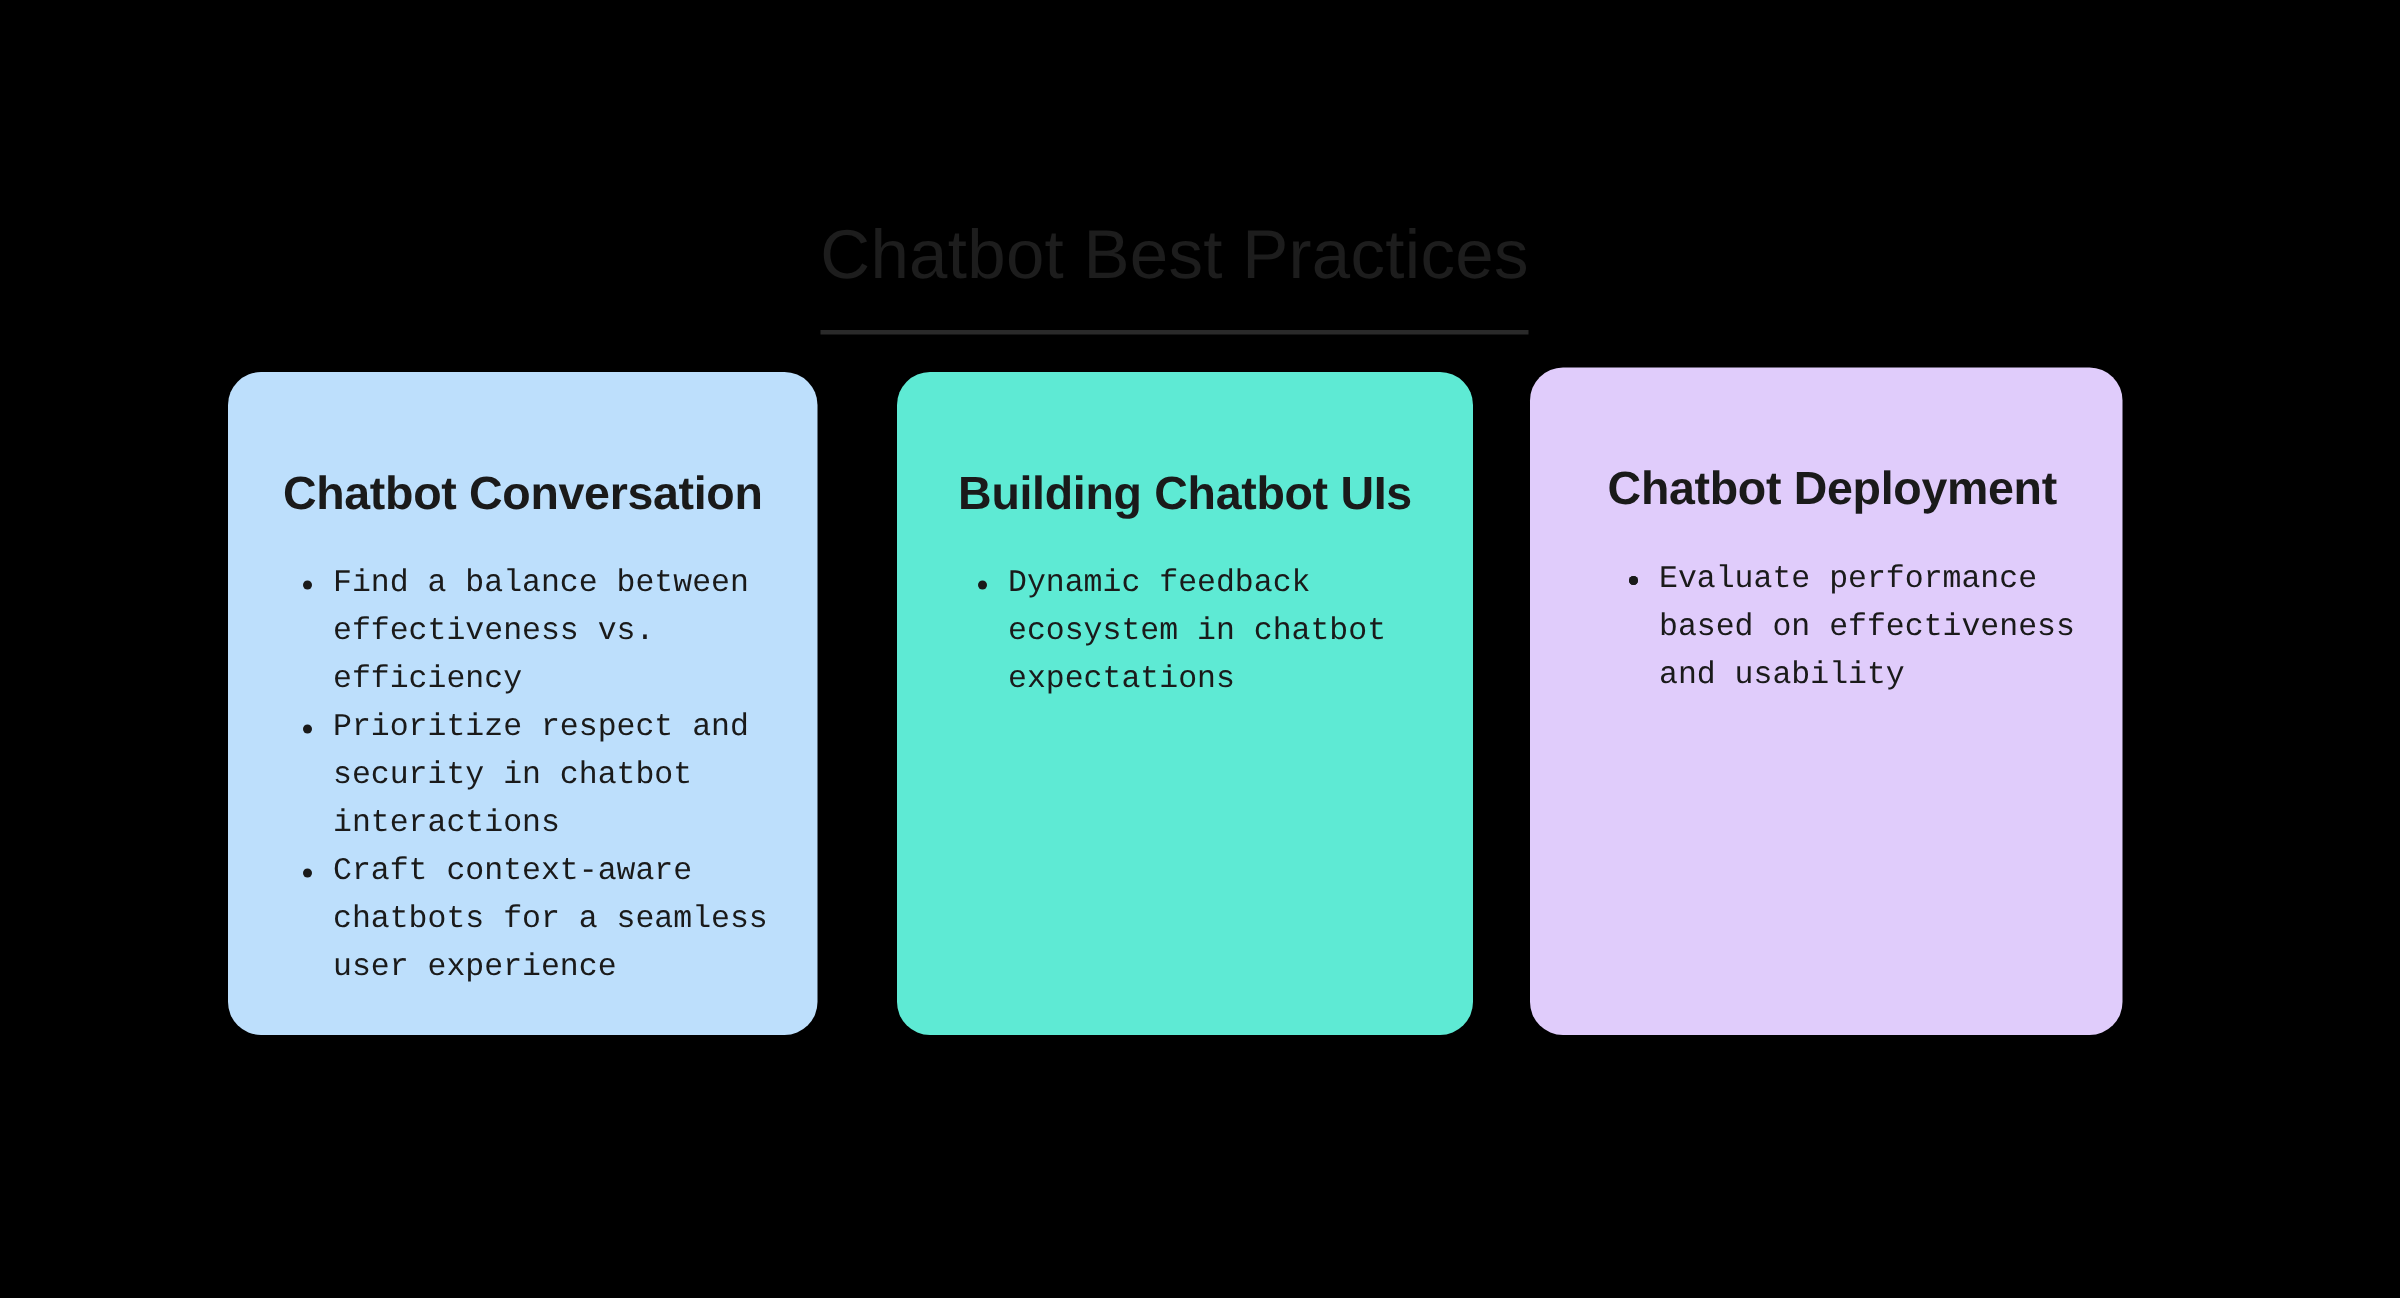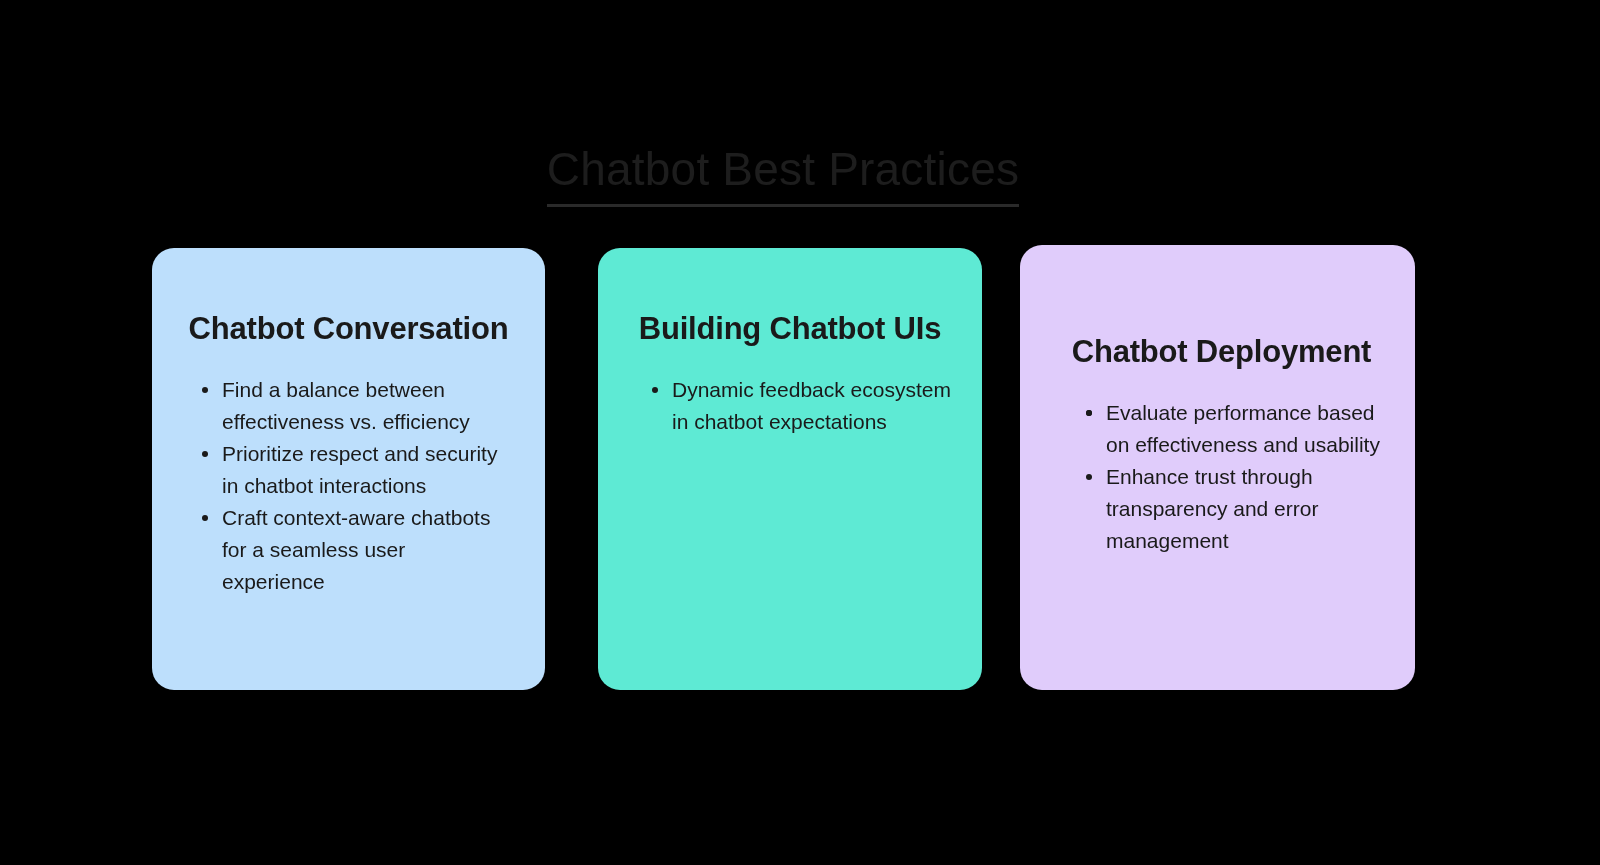--- a/index.html
+++ b/index.html
@@ -39,7 +39,7 @@
     letter-spacing: 0.2px;
     color: #1d1d1d;
     line-height: 58px;
-    padding-bottom: 6px;
+    padding-bottom: 22px;
     border-bottom: 3px solid #2a2a2a;
     white-space: nowrap;
   }

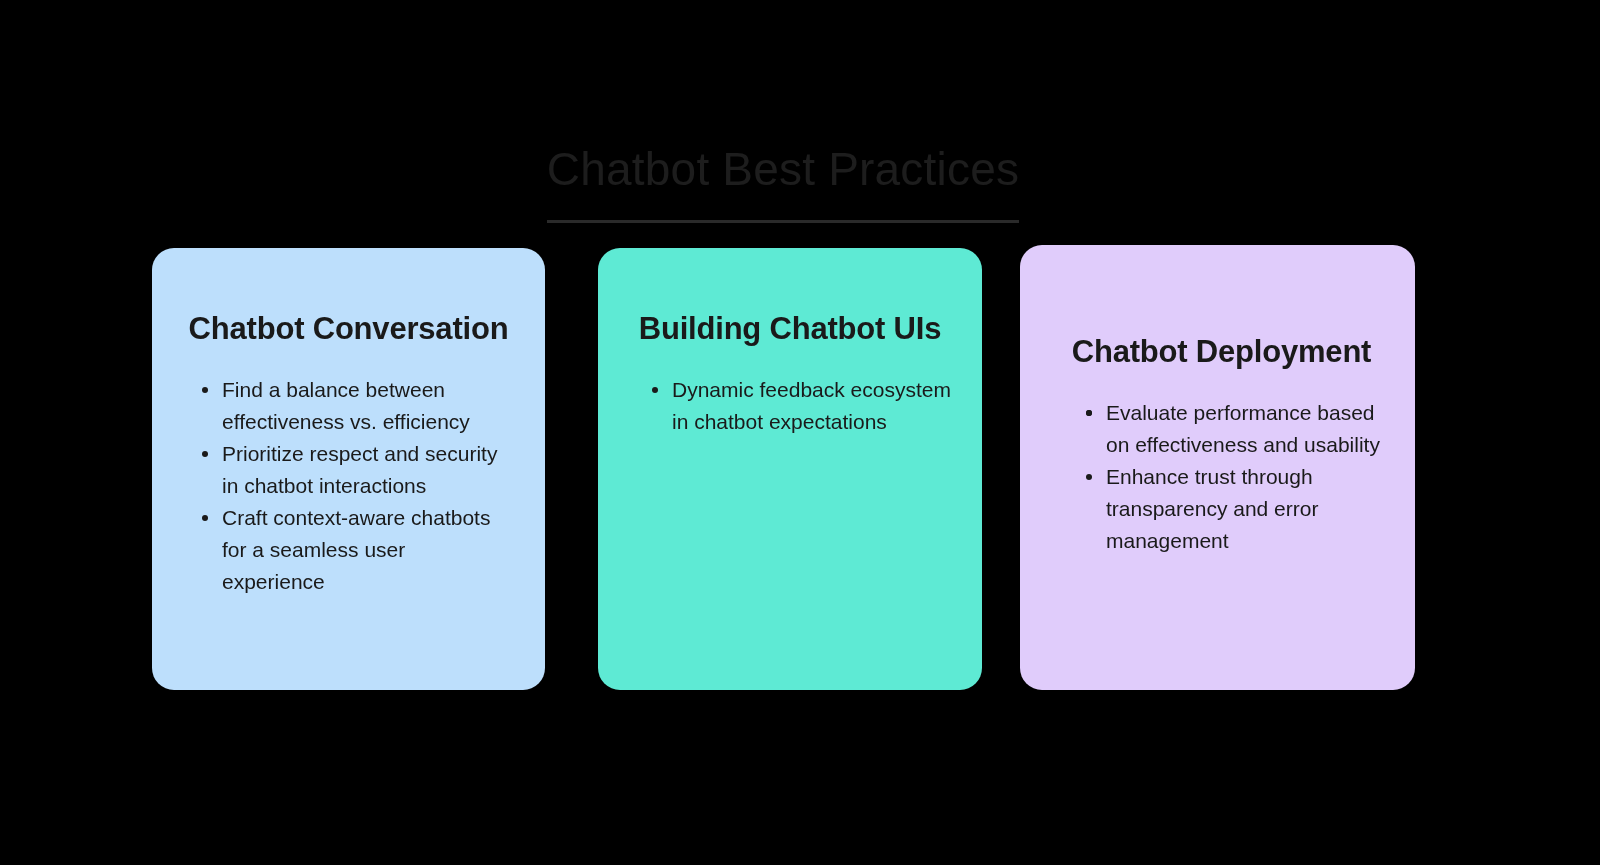--- a/index.html
+++ b/index.html
@@ -99,7 +99,7 @@
   #card-2 { left: 1020px; top: 245px; width: 395px; height: 445px; }
 
   #card-1 .card-inner { padding-left: 20px; padding-right: 20px; }
-  #card-2 .card-inner { padding-left: 22px; padding-right: 14px; margin-top: 26px; }
+  #card-2 .card-inner { padding-left: 22px; padding-right: 14px; }
   #card-2 .bullets { padding-left: 42px; }
   #card-1 .bullets { padding-left: 32px; }
 </style>

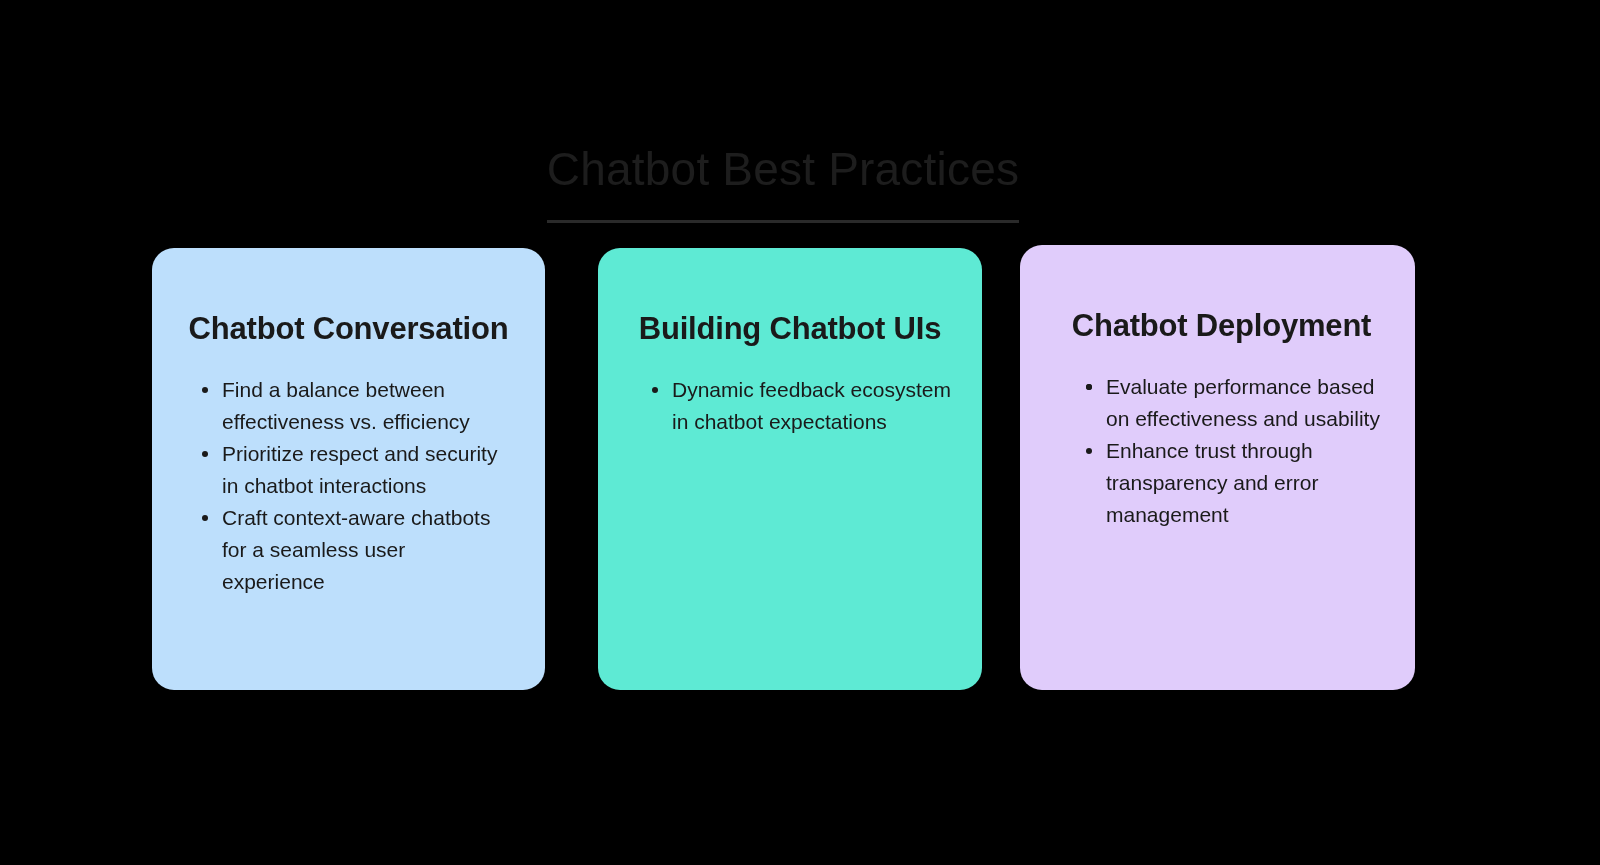--- a/index.html
+++ b/index.html
@@ -74,6 +74,7 @@
     list-style: none;
     margin: 0;
     padding: 0 8px 0 24px;
+    font-family: Liberation Mono, monospace;
   }
   .bullets li {
     position: relative;

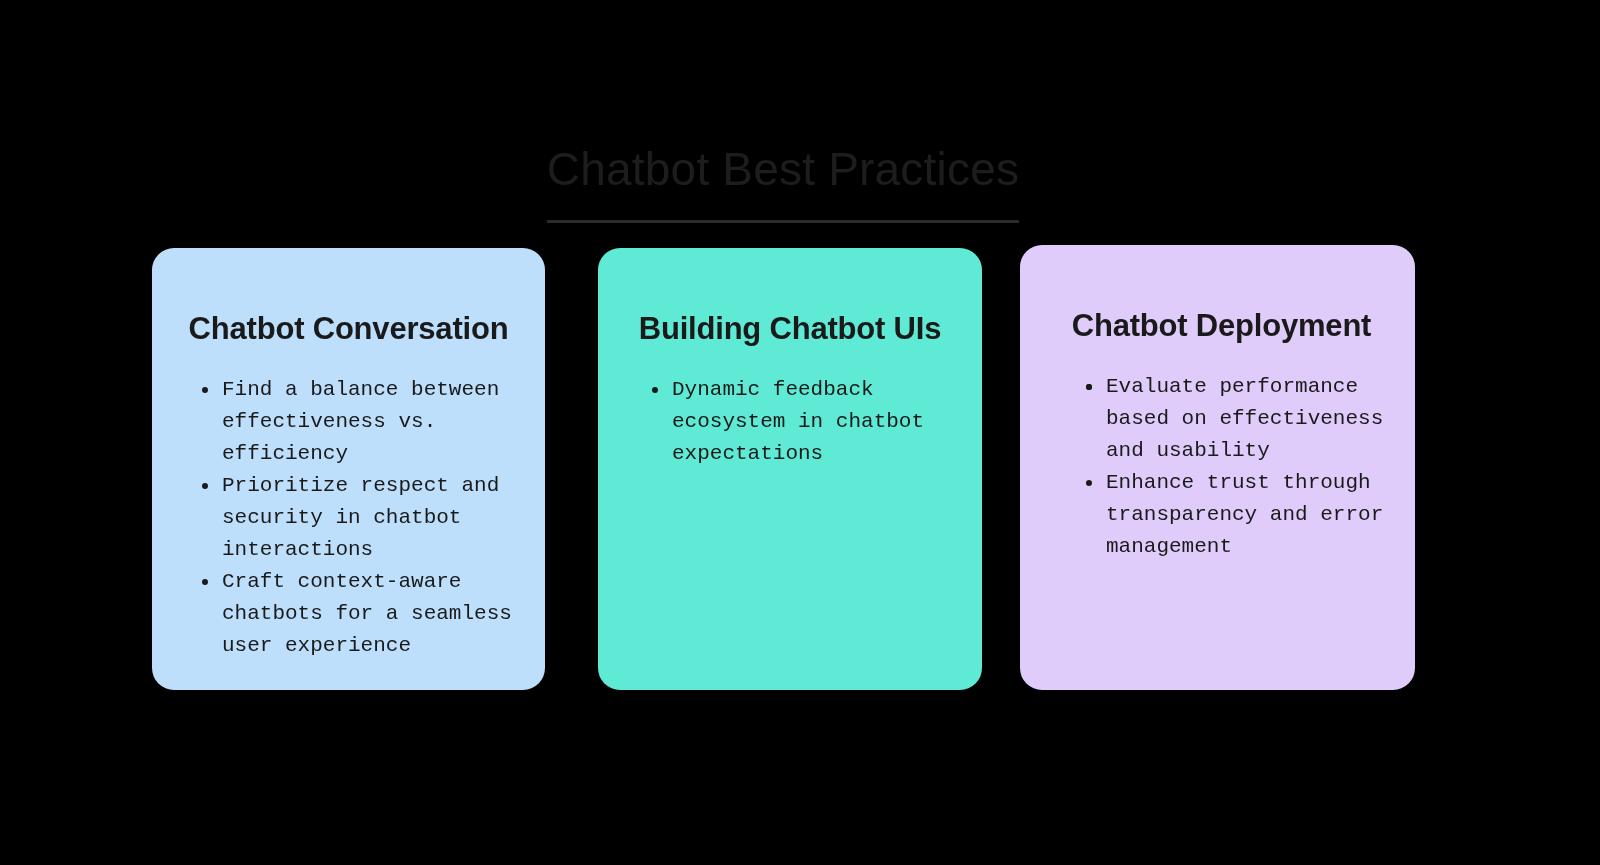--- a/index.html
+++ b/index.html
@@ -156,10 +156,6 @@
           <span class="bullet-dot" style="background: rgb(26, 26, 26);"></span>
           <span>Evaluate performance based on effectiveness and usability</span>
         </li>
-        <li>
-          <span class="bullet-dot" style="background: rgb(26, 26, 26);"></span>
-          <span>Enhance trust through transparency and error management</span>
-        </li>
       </ul>
     </div>
   </div>

